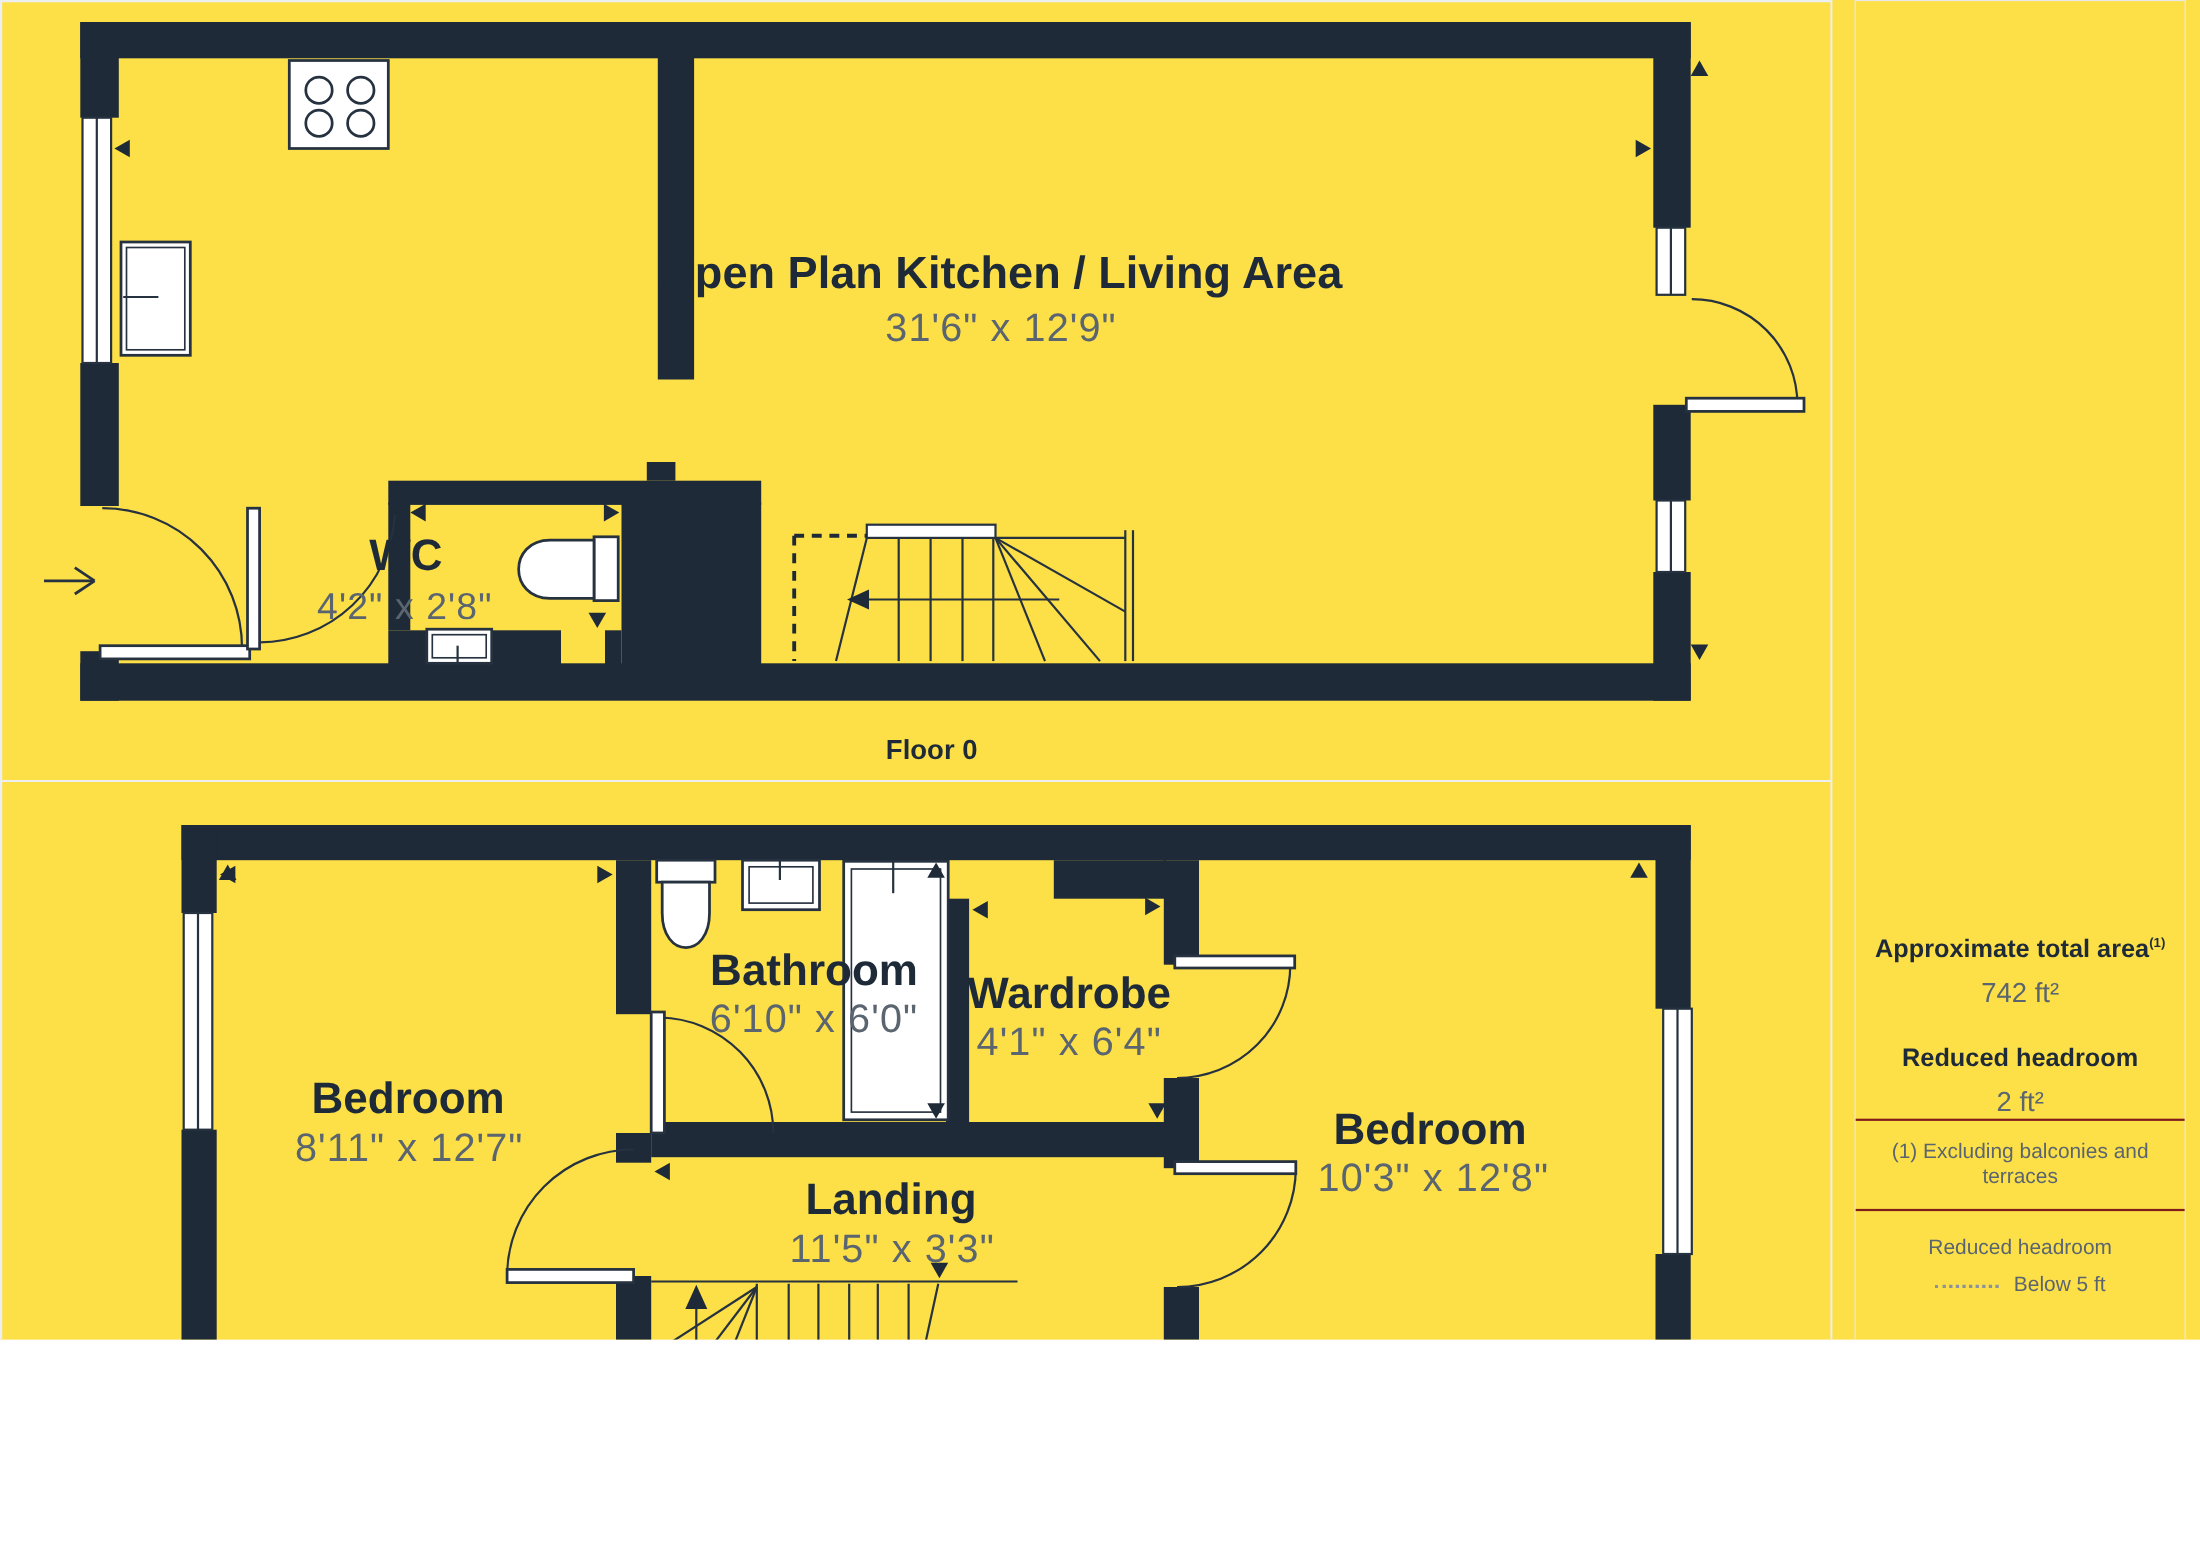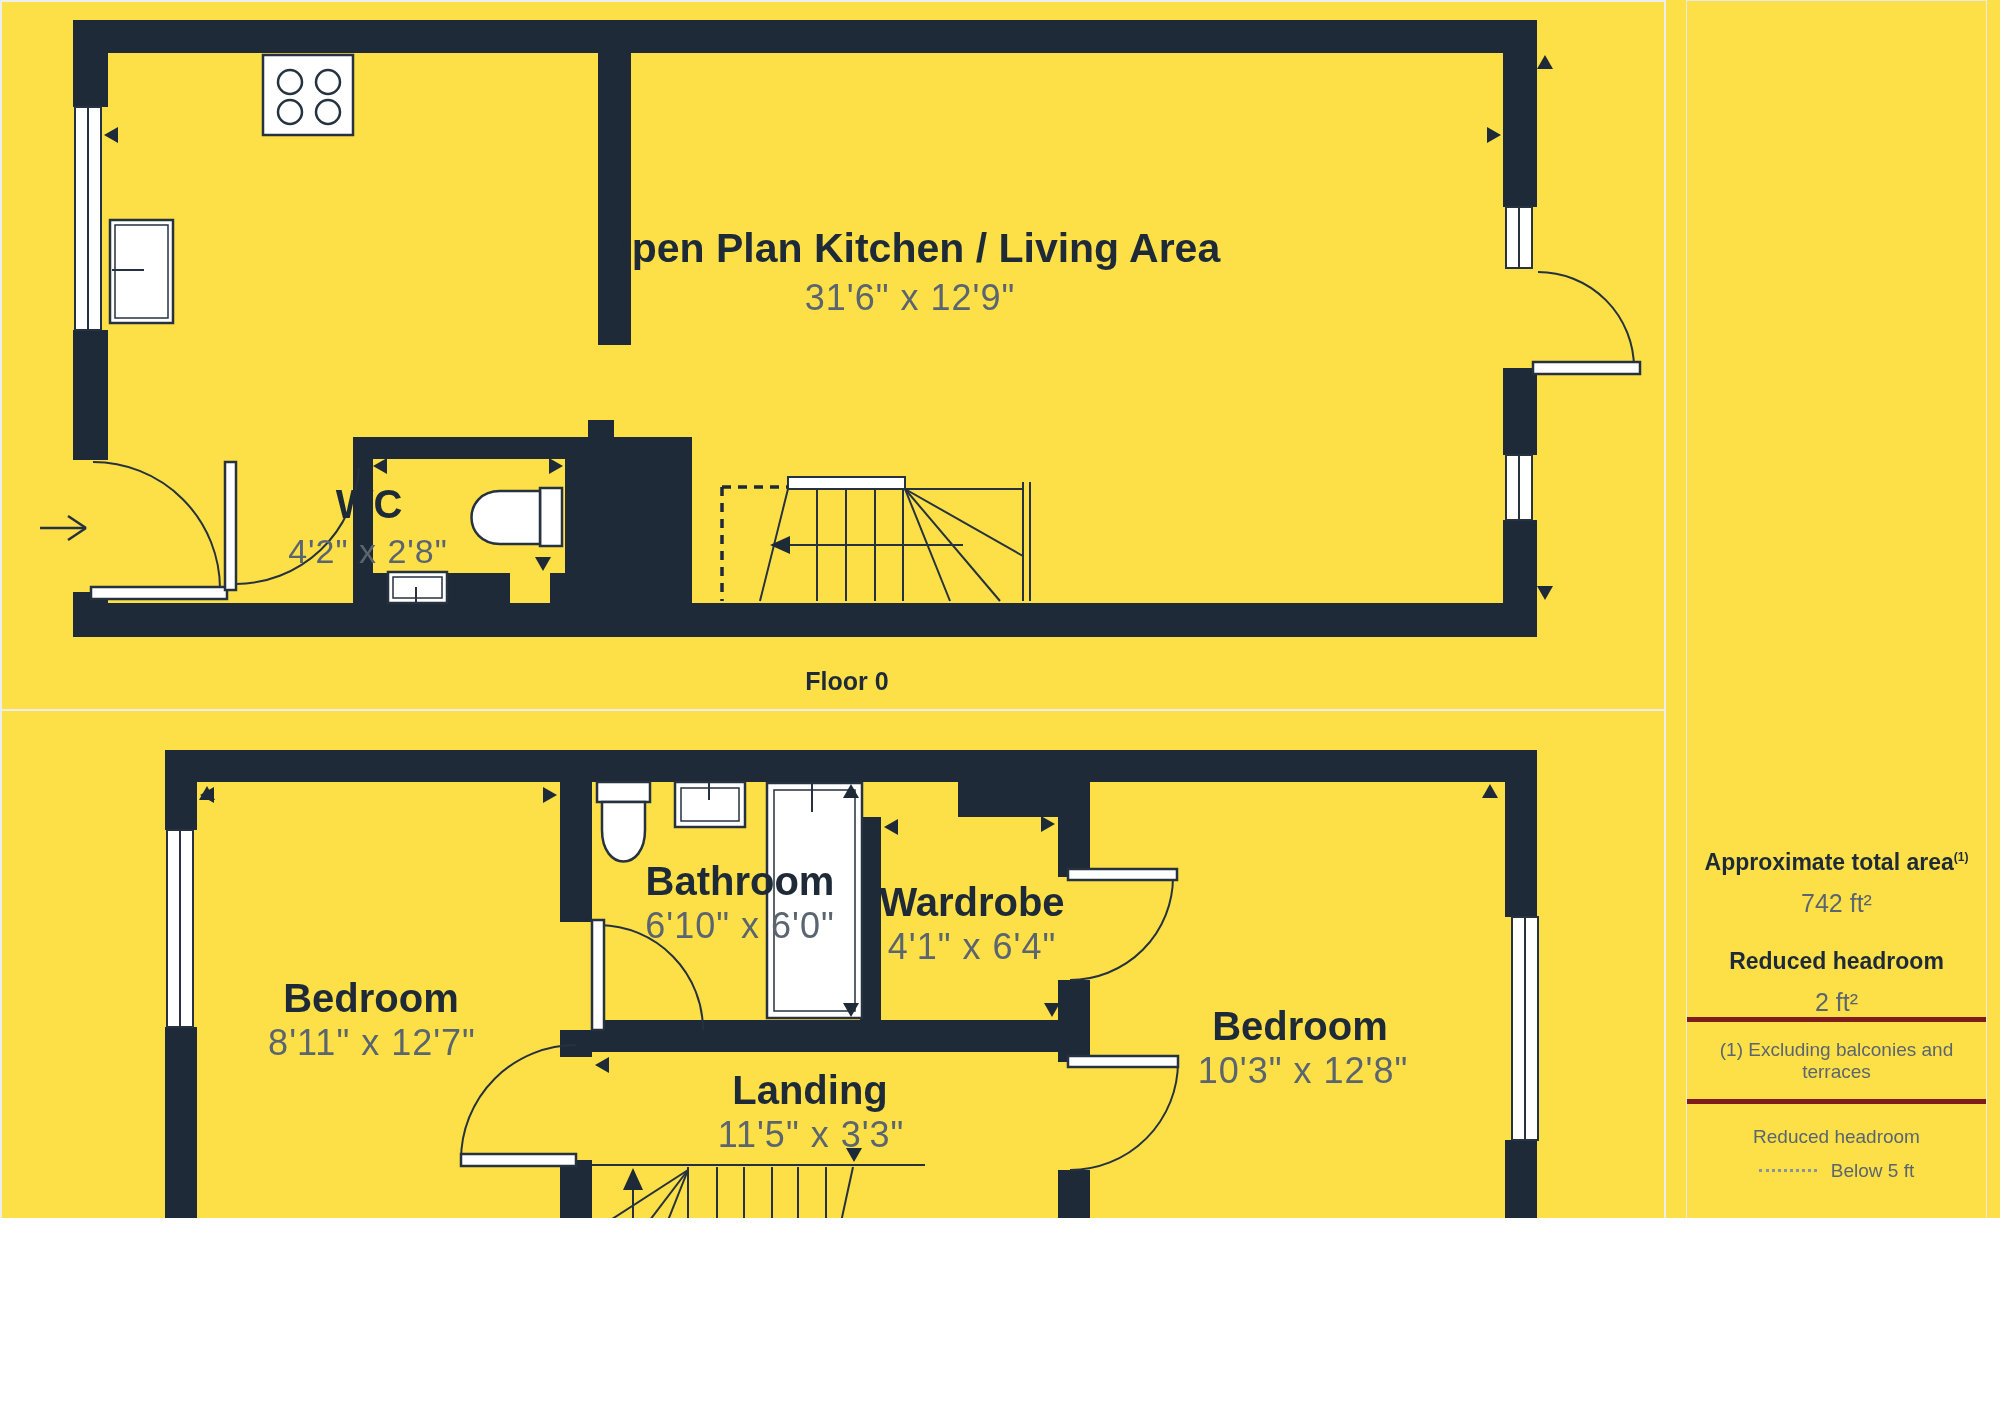--- a/index.html
+++ b/index.html
@@ -18,7 +18,7 @@
   .sb-title sup{font-size:12px;}
   .sb-value{font-size:25px;color:#5b6570;margin-top:13px;}
   .sb-gap{height:30px;}
-  .sb-section{border-top:5px solid #7f1d1d;display:flex;flex-direction:column;
+  .sb-section{border-top:2px solid #7f1d1d;display:flex;flex-direction:column;
               justify-content:center;align-items:center;text-align:center;box-sizing:border-box;}
   .sb-footnote{height:82px;font-size:19px;color:#5b6570;}
   .sb-legend{height:104px;font-size:19px;color:#5b6570;}

